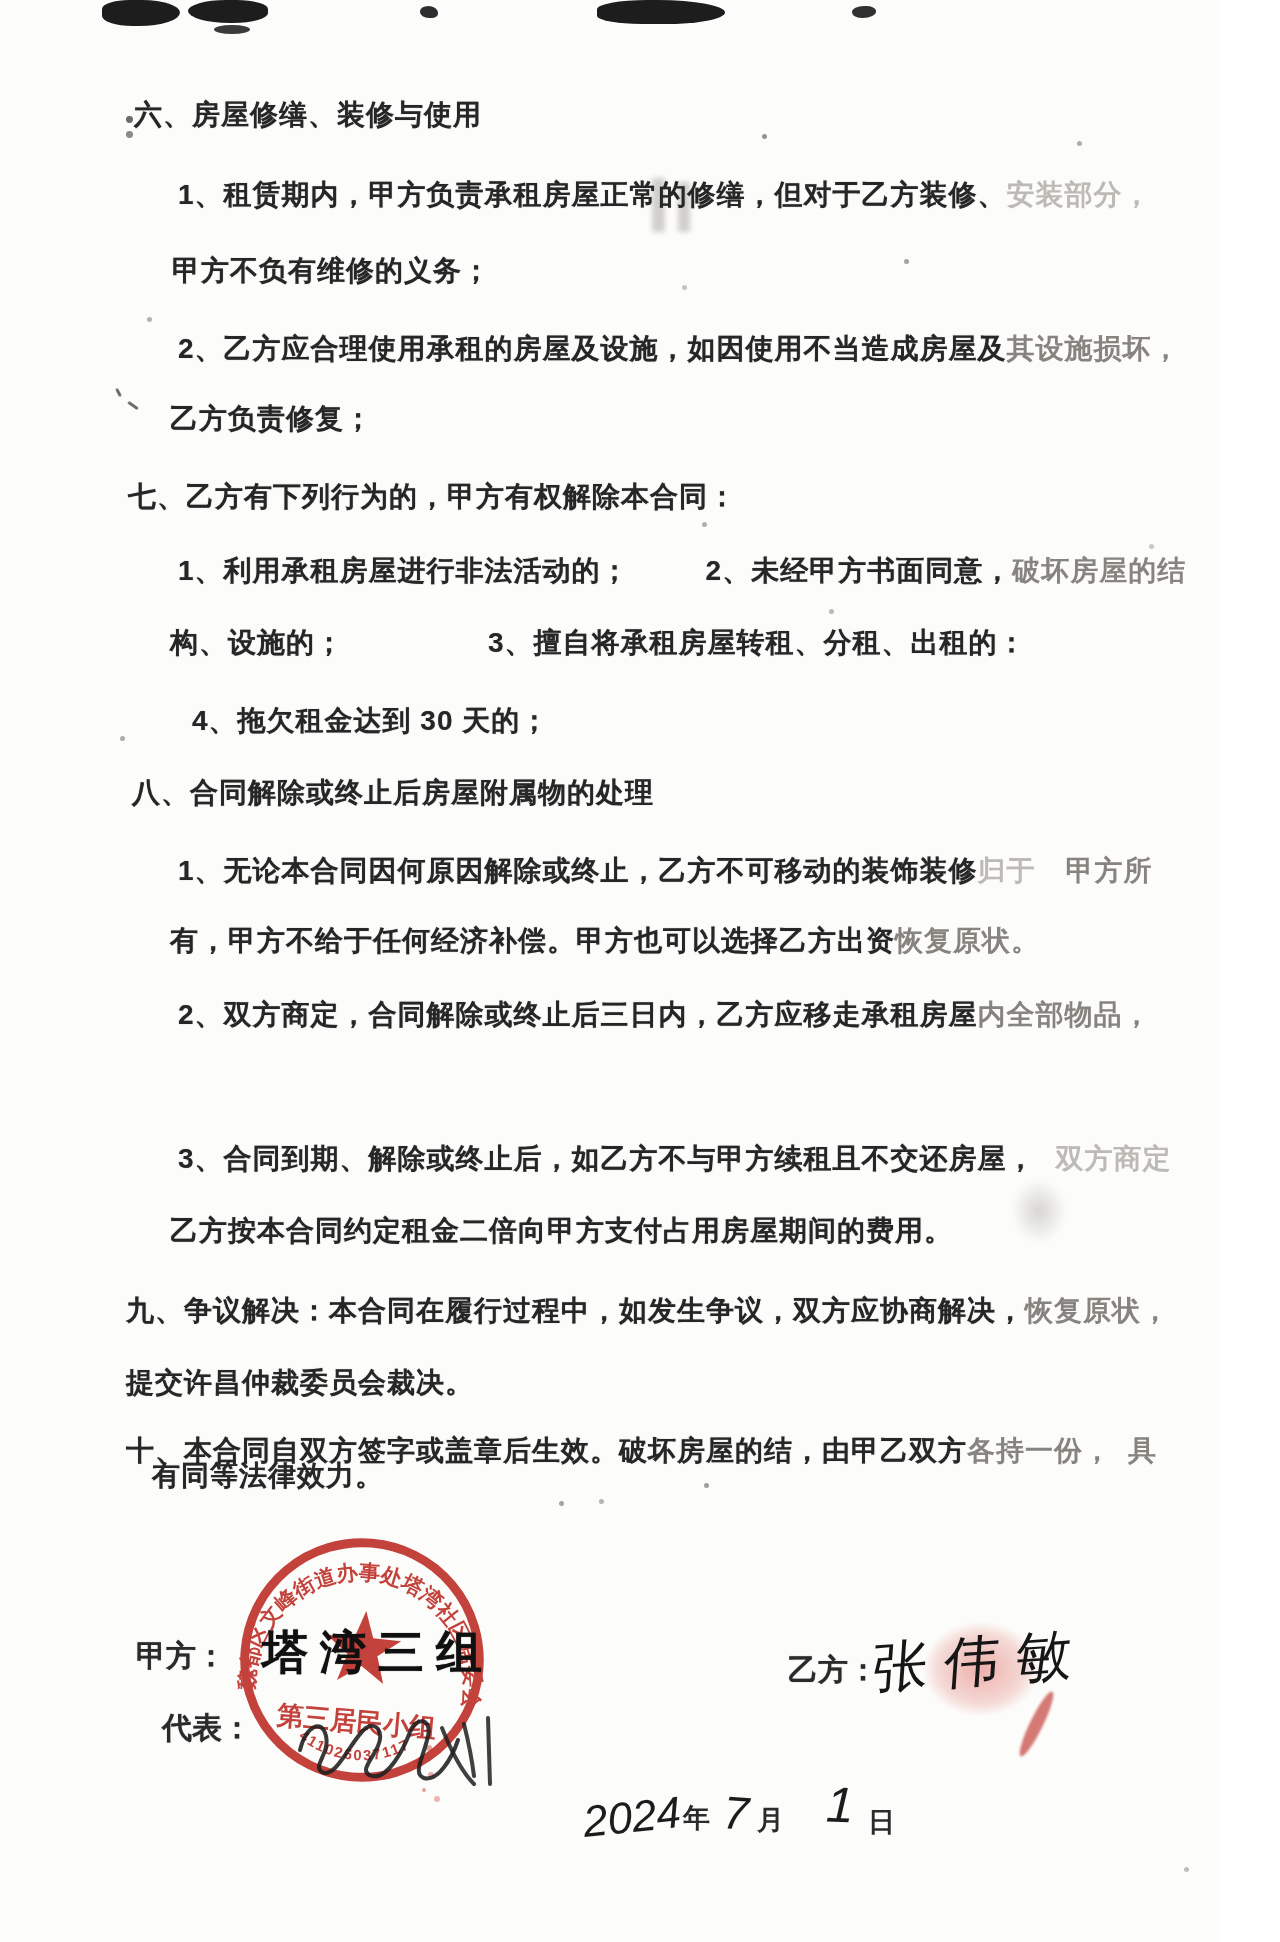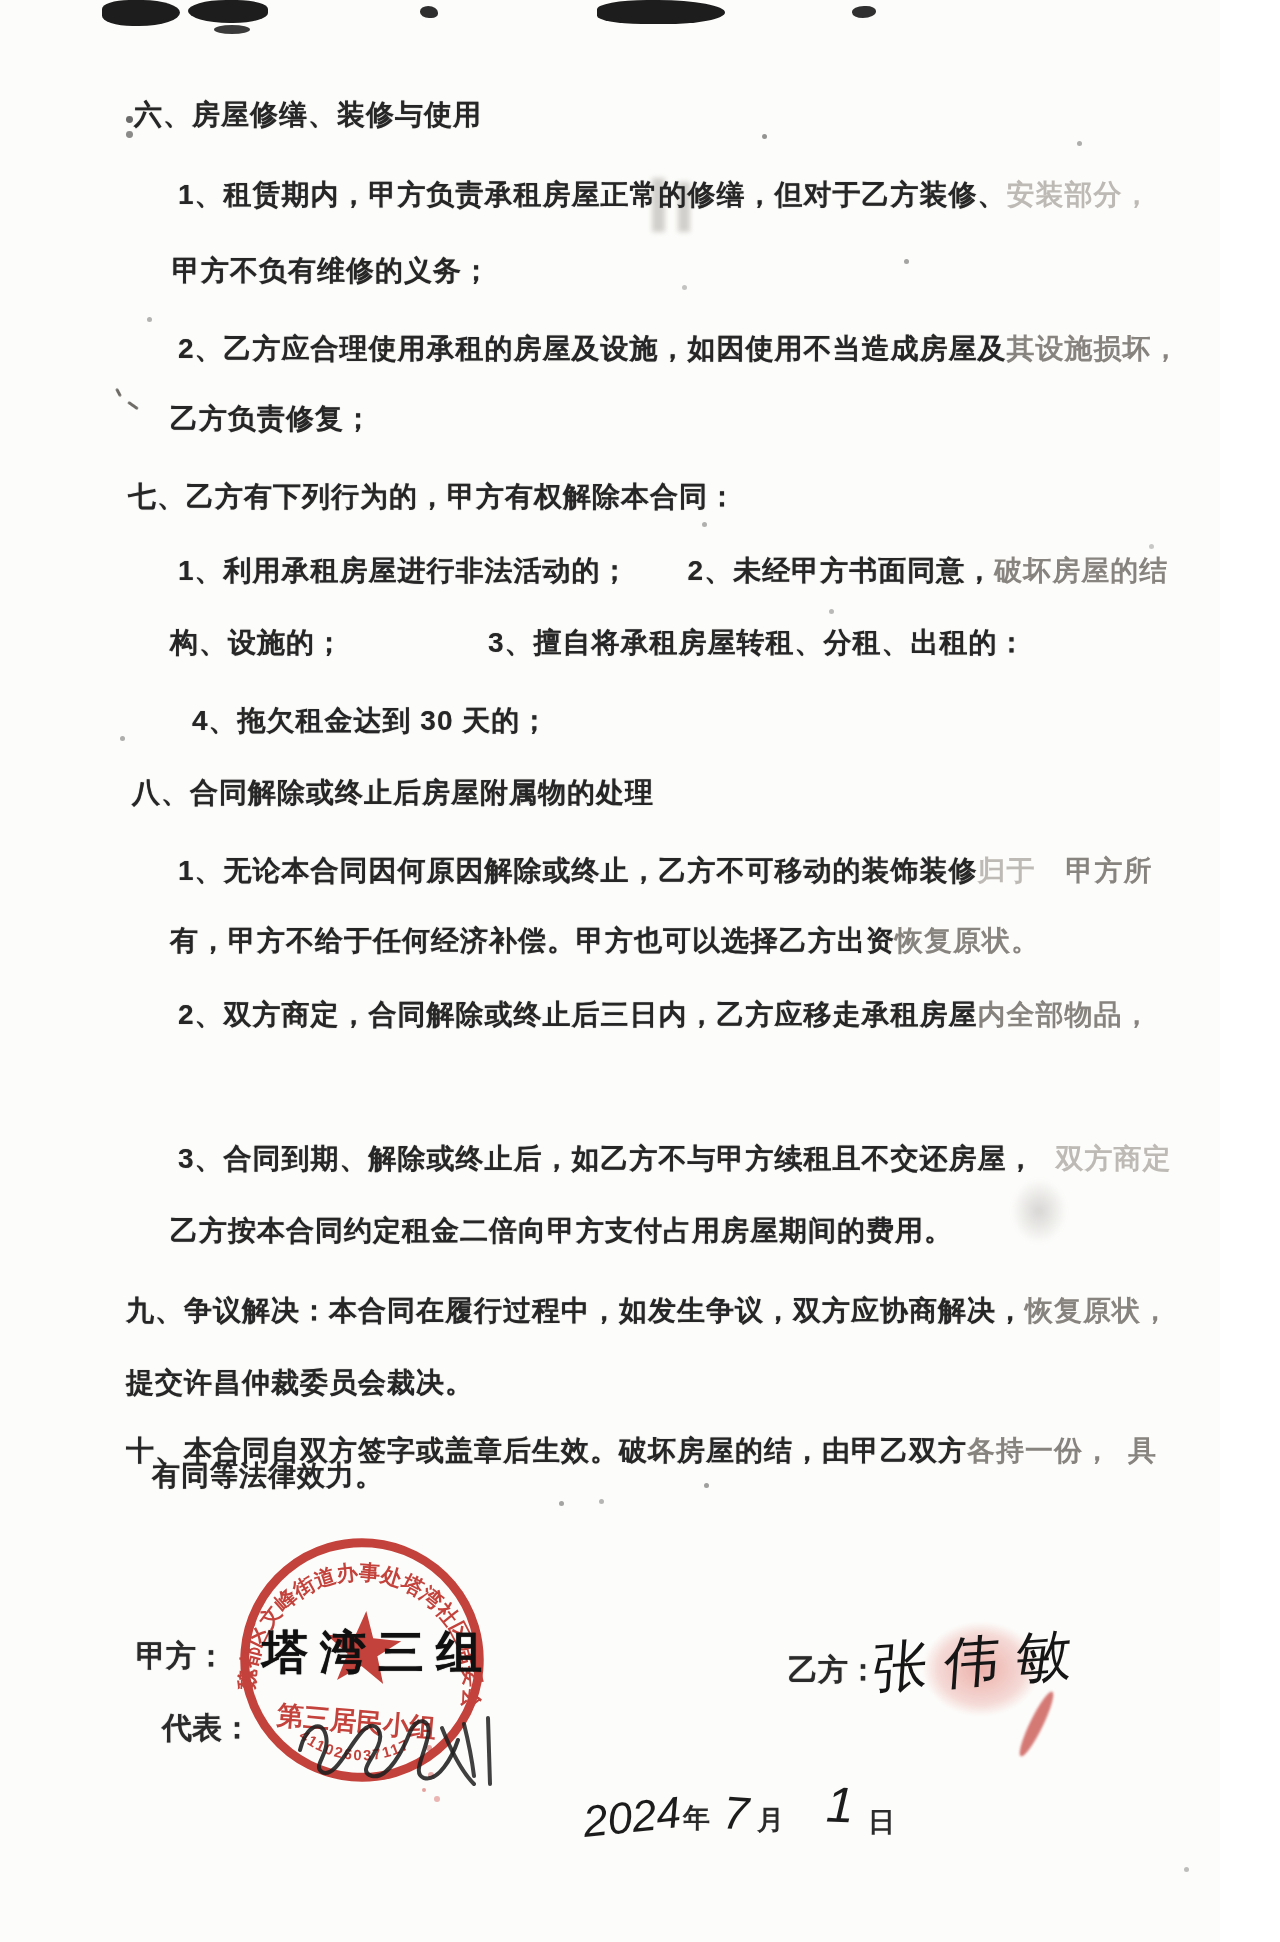--- a/index.html
+++ b/index.html
@@ -16,7 +16,7 @@
   }
   .semi{color:#87837f;text-shadow:none;}
   .faded{color:#bdb9b4;text-shadow:none;filter:blur(.4px);}
-  .gap58{margin-left:58px}.gap144{margin-left:144px}
+  .gap58{margin-left:76px}.gap144{margin-left:144px}
   .gap30{margin-left:30px}.gap20{margin-left:20px}.gap16{margin-left:16px}
   
   .label{position:absolute;margin:0;font-size:30px;font-weight:700;color:#2a2a2a;text-shadow:0 0 1px rgba(30,30,30,.5);white-space:nowrap;}

